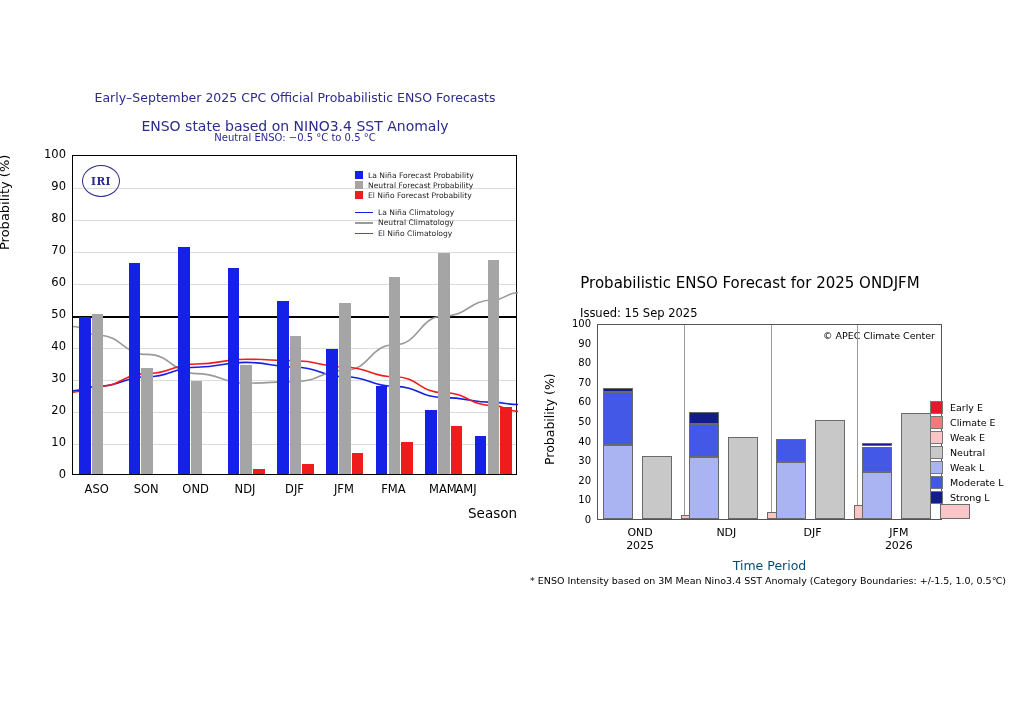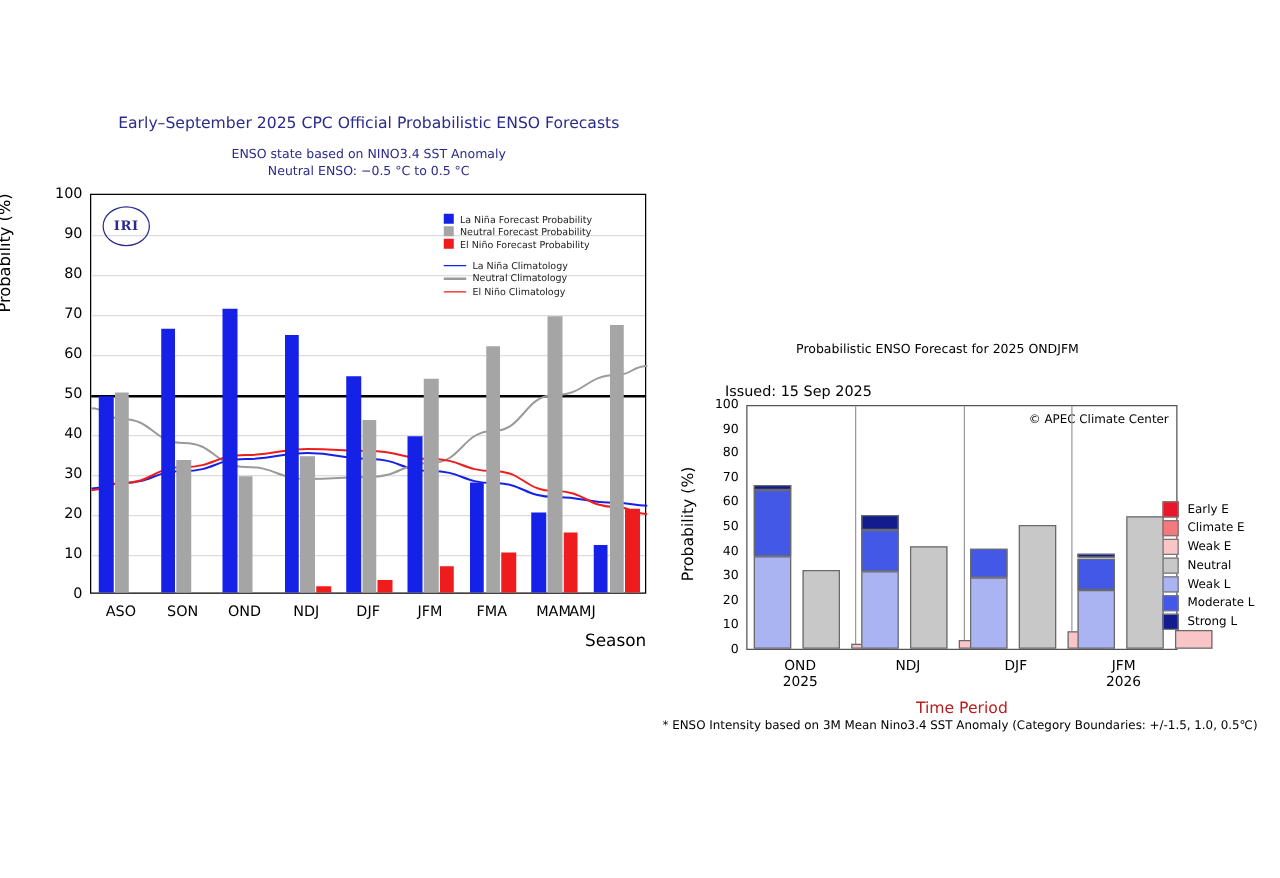--- a/index.html
+++ b/index.html
@@ -33,7 +33,7 @@
     left: 60px; top: 118px;
     width: 470px;
     text-align: center;
-    font-size: 10px;
+    font-size: 14px;
     color: #2b2b8c;
   }
   .iri-sub2 {

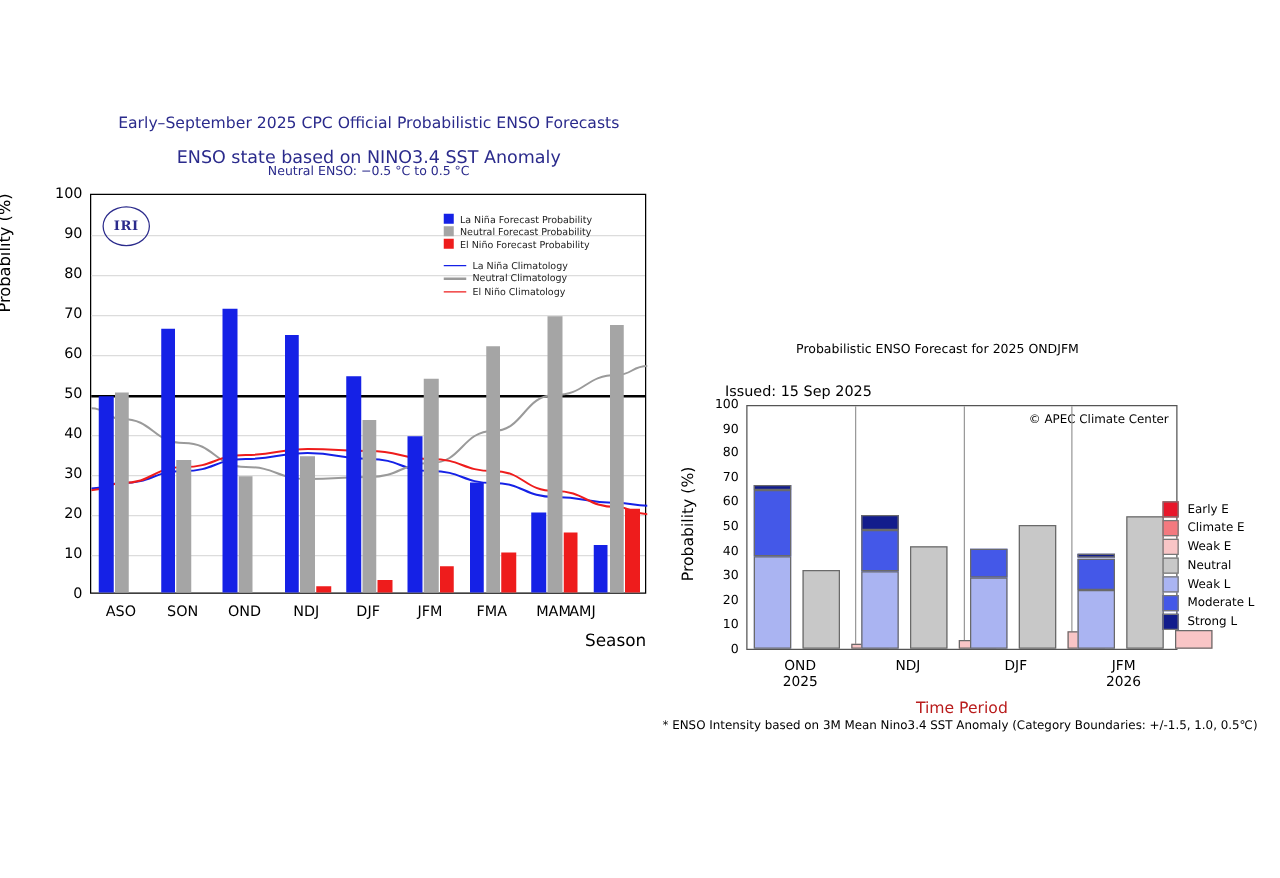--- a/index.html
+++ b/index.html
@@ -144,7 +144,7 @@
     left: 40px; top: 24px;
     width: 420px;
     text-align: center;
-    font-size: 10px;
+    font-size: 15px;
     color: #000;
   }
   .apec-issued {

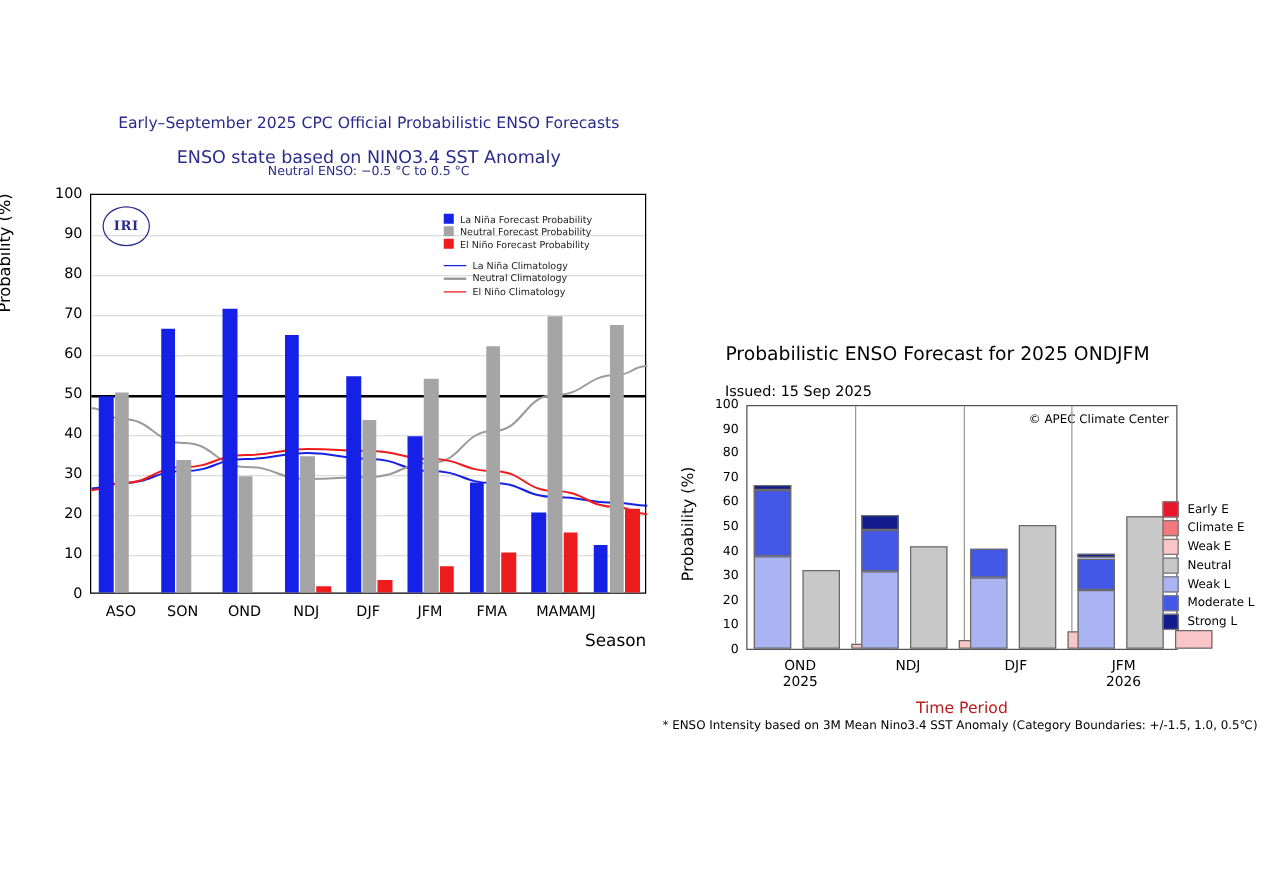--- a/index.html
+++ b/index.html
@@ -199,7 +199,7 @@
     left: 97px; top: 308px;
     width: 345px;
     text-align: center;
-    font-size: 12.5px; color: #b91c1c;
+    font-size: 12.5px; color: #0c4a6e;
   }
   .legend-apec {
     position: absolute;

